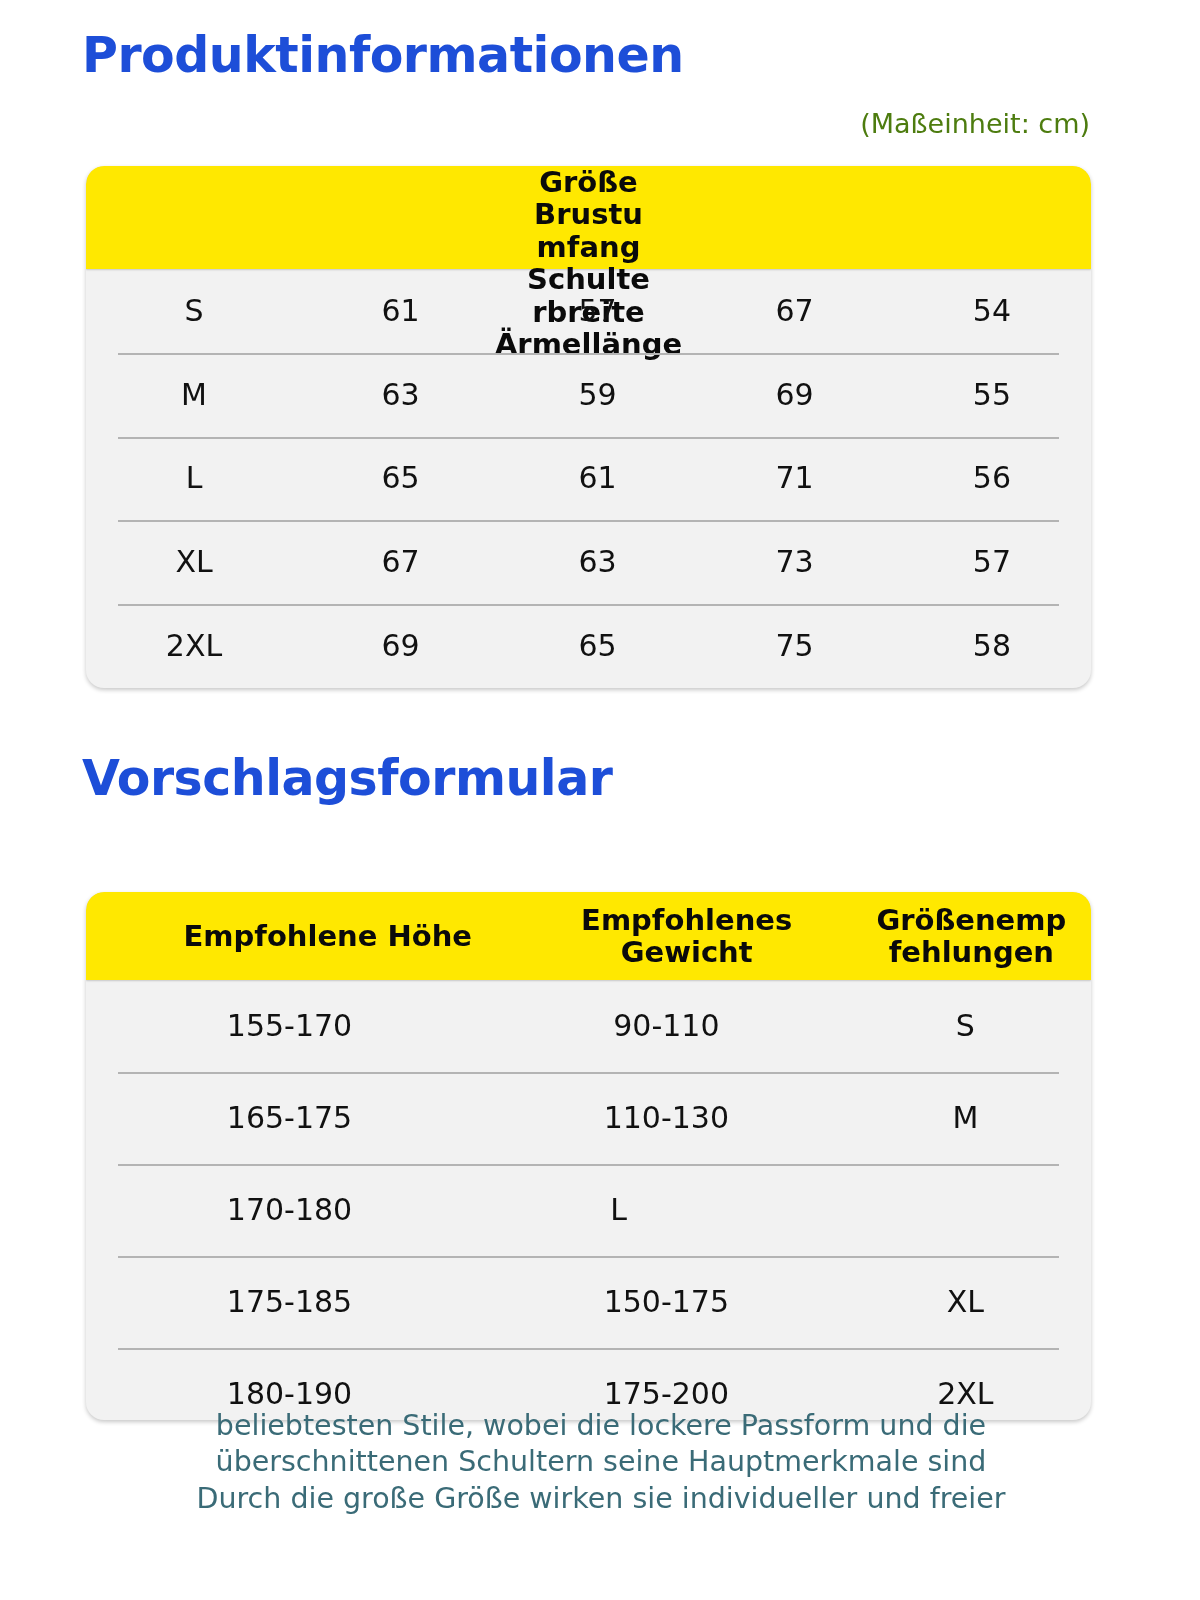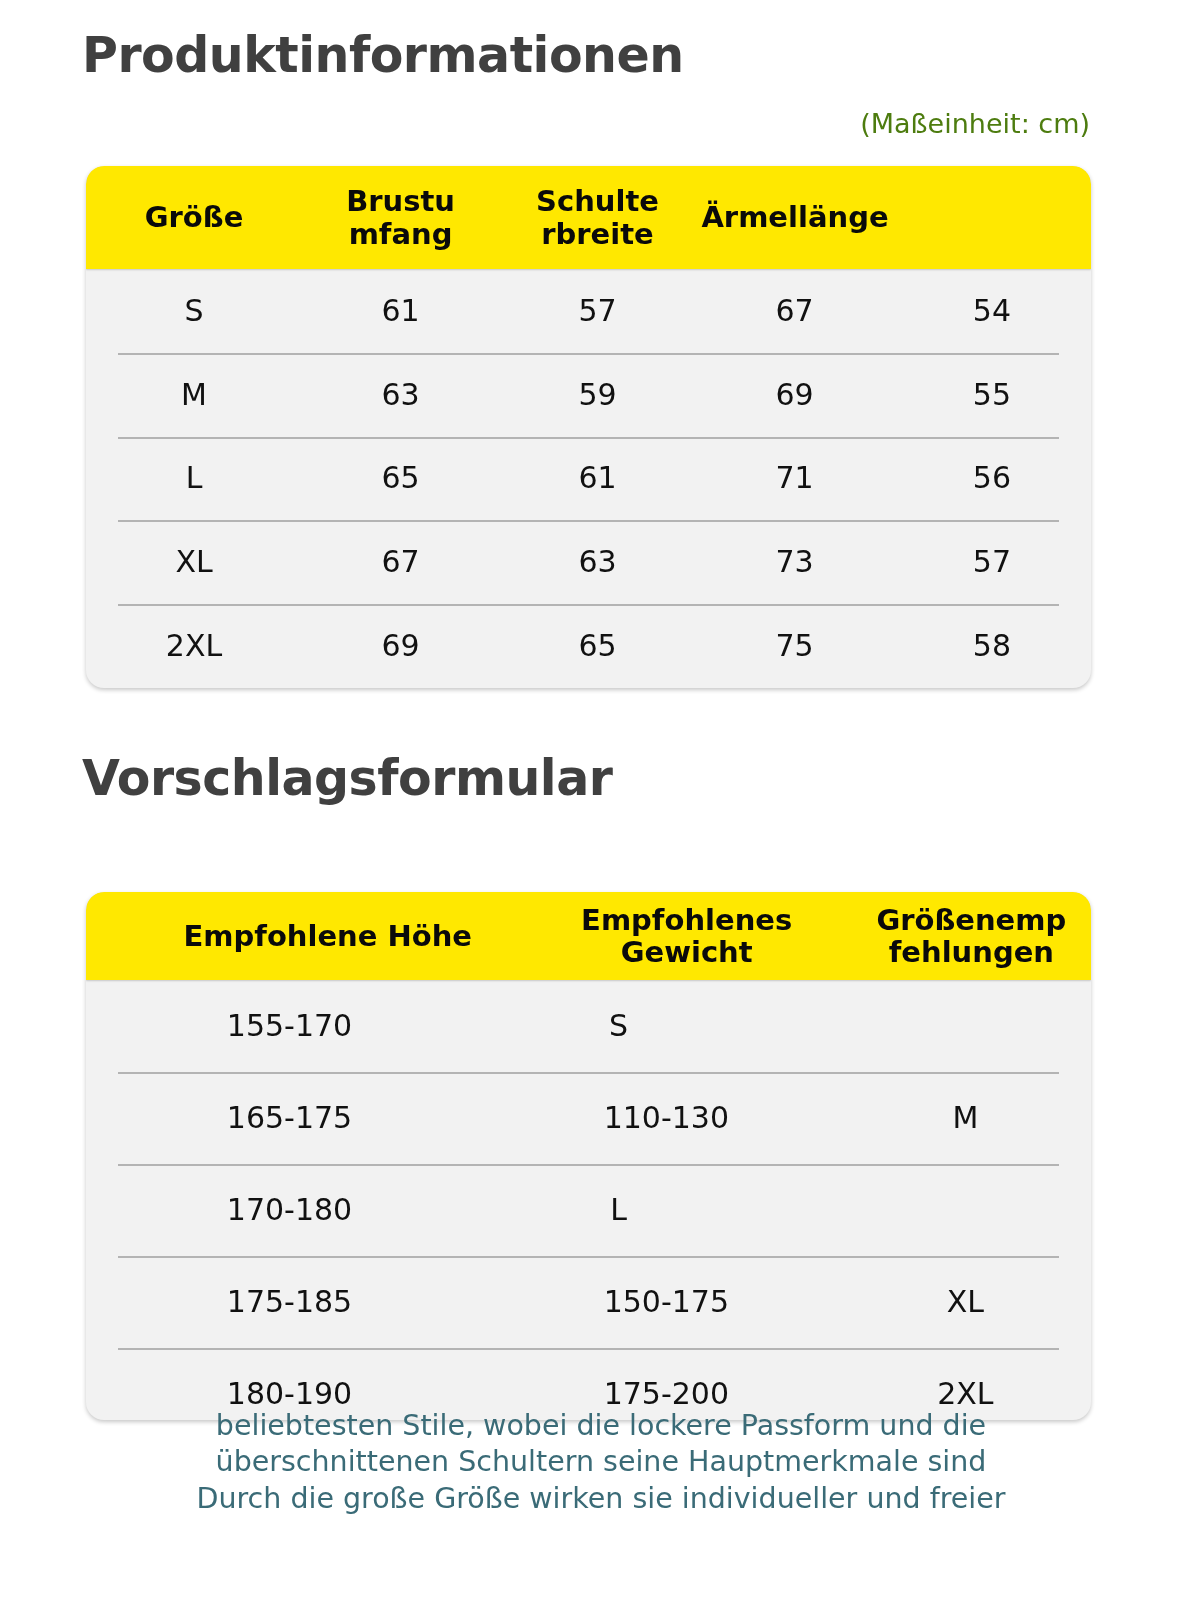--- a/index.html
+++ b/index.html
@@ -23,7 +23,7 @@
     font-weight: bold;
     font-size: 49px;
     letter-spacing: -0.5px;
-    color: #404040;
+    color: #1d4ed8;
     white-space: nowrap;
   }
   #title-products { top: 27px; }

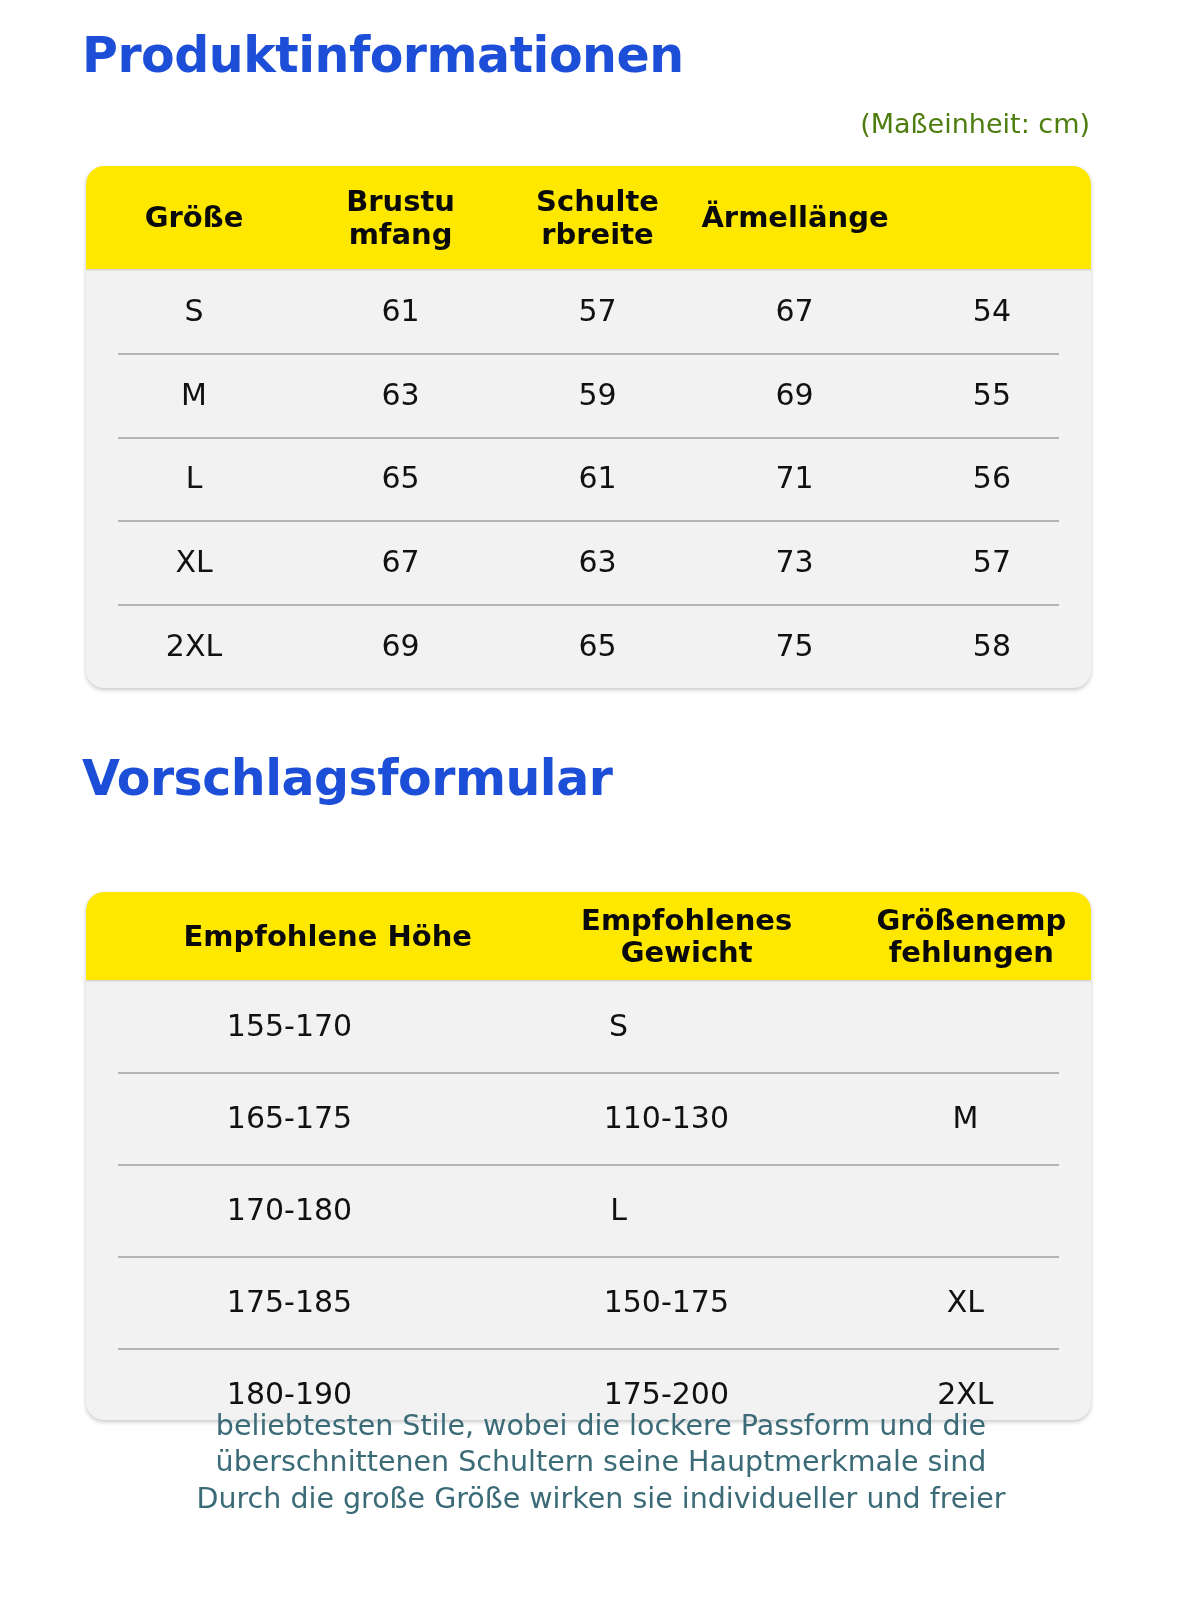--- a/index.html
+++ b/index.html
@@ -60,7 +60,7 @@
     border-radius: 18px 18px 0 0;
     box-shadow: 0 1px 2px rgba(0,0,0,0.18);
   }
-  #table-sizes .thead { height: 103px; }
+  #table-sizes .thead { height: 103px; flex-direction: column; }
   #table-fit   .thead { height: 88px; padding-left: 48px; }
 
   .th {

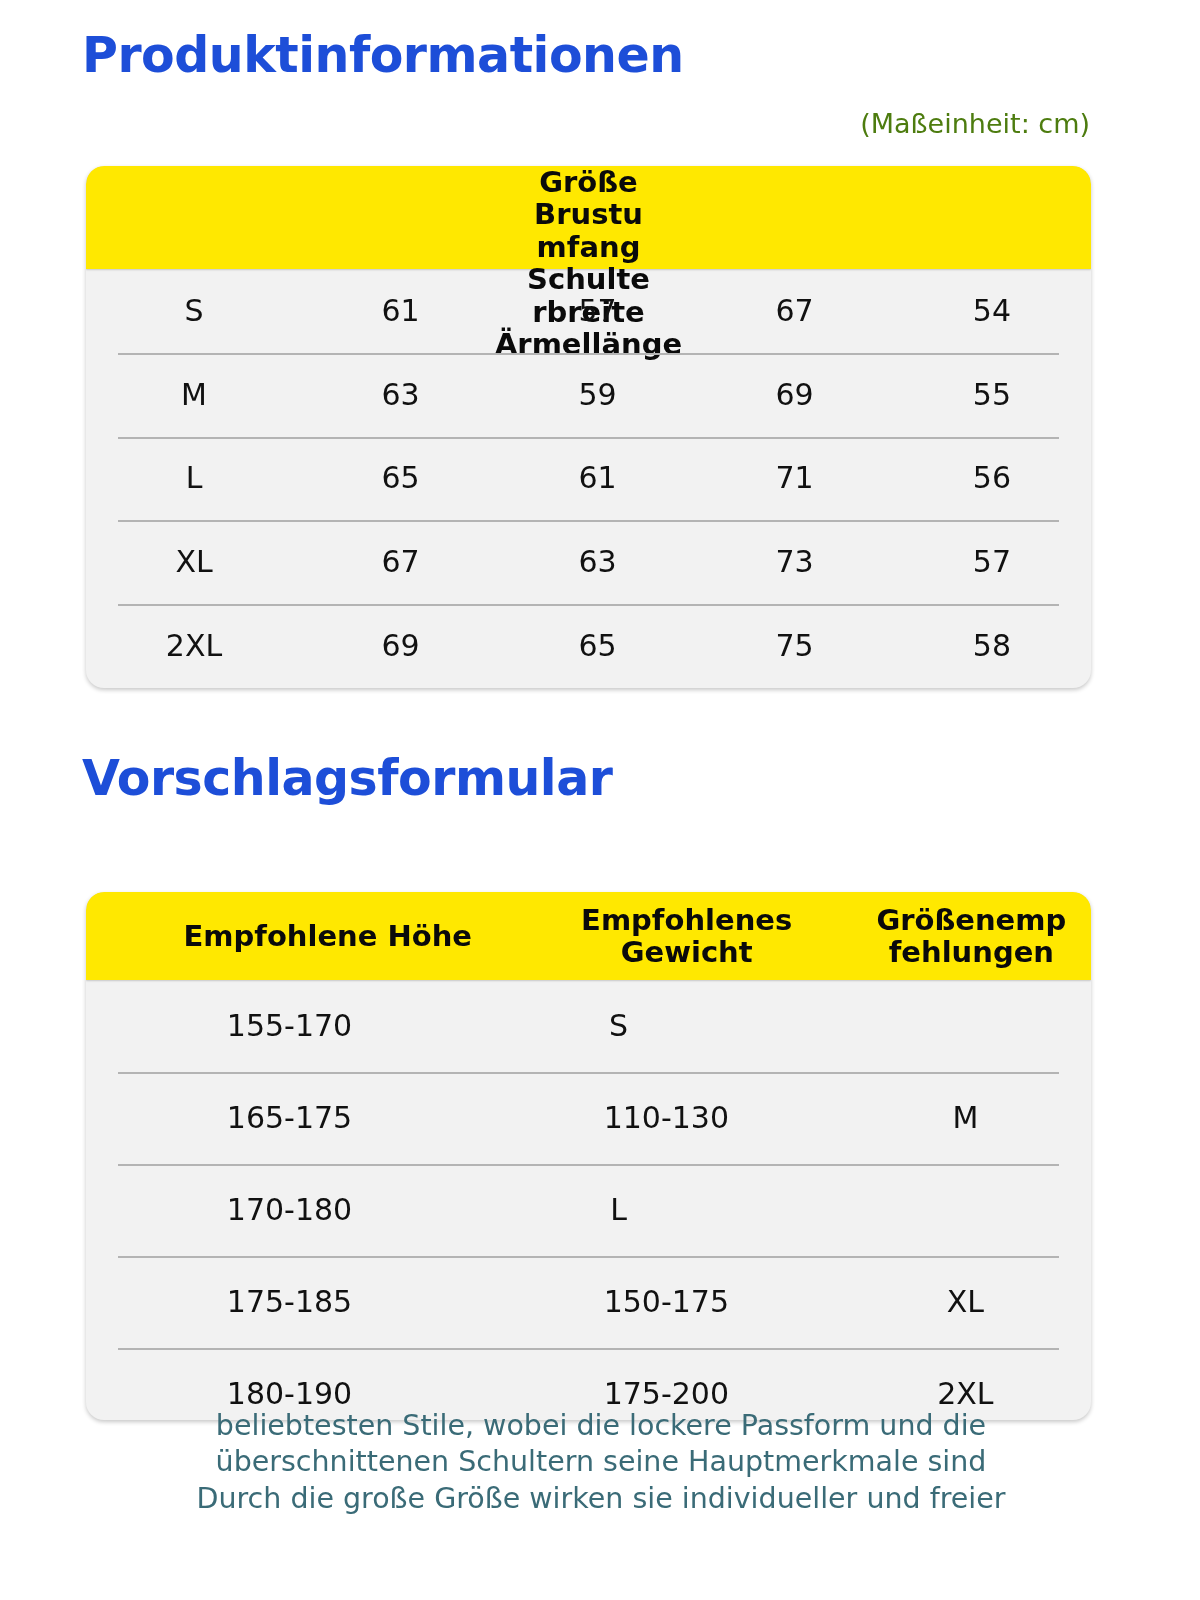--- a/index.html
+++ b/index.html
@@ -190,6 +190,7 @@
     <div class="tbody">
       <div class="trow">
         <div class="td c3-1">155-170</div>
+        <div class="td c3-2">90-110</div>
         <div class="td c3-3">S</div>
       </div>
       <div class="trow">

